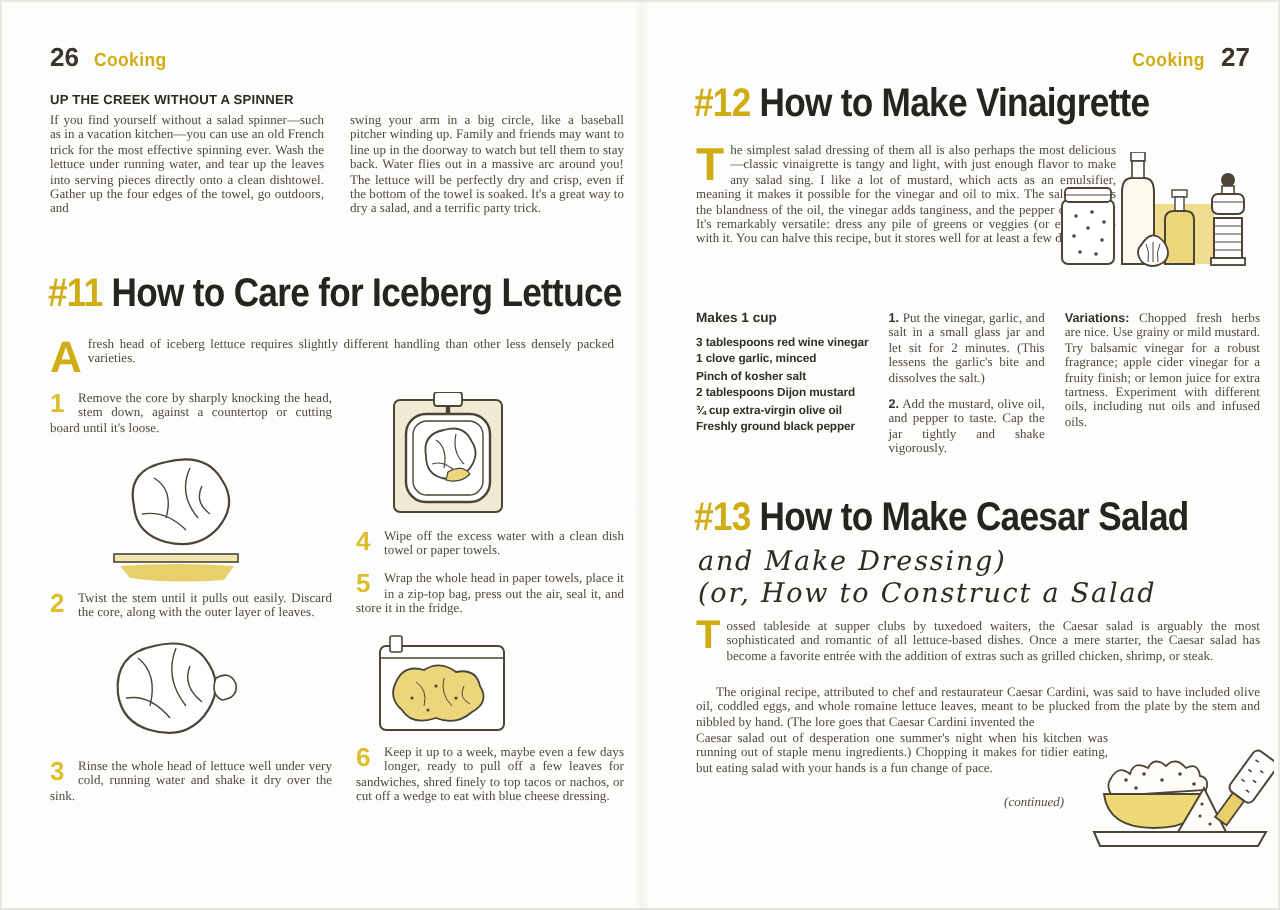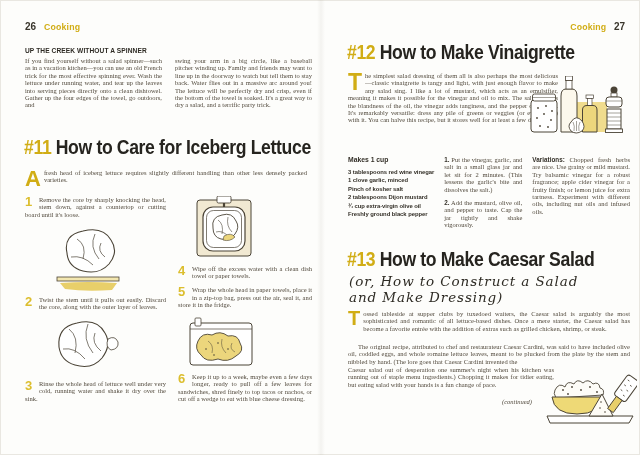--- a/index.html
+++ b/index.html
@@ -14,7 +14,7 @@
 
   
   .runhead{ top:21px; font-family:"Liberation Sans", sans-serif; font-weight:700; font-size:9.5px; letter-spacing:0; white-space:nowrap;}
-  .runhead .pn{ color:#3a362c; font-size:10px; }
+  .runhead .pn{ color:#3a362c; font-size:13px; }
   .runhead .sec{ color:var(--accent); letter-spacing:.2px; display:inline-block; transform:scaleX(.92); transform-origin:left center;}
   .runhead.rt .sec{ transform-origin:right center;}
 

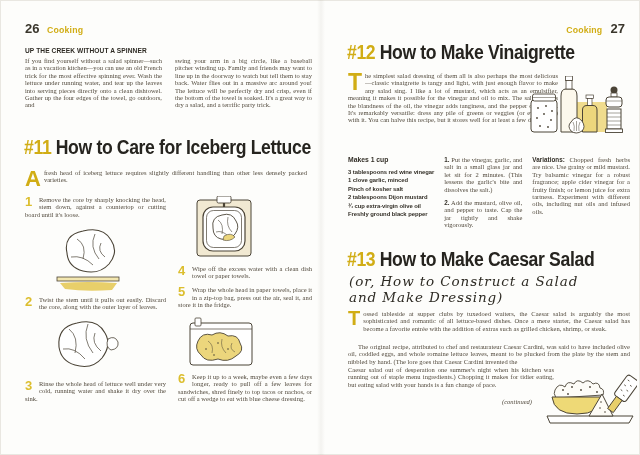--- a/index.html
+++ b/index.html
@@ -226,8 +226,8 @@
     </div>
 
     <div class="abs script-sub" style="left:349px; top:273px;">
+      <div>and Make Dressing)</div>
       <div>(or, How to Construct a Salad</div>
-      <div>and Make Dressing)</div>
     </div>
 
     <div class="abs bt" style="left:348px; top:310px; width:282px;">

